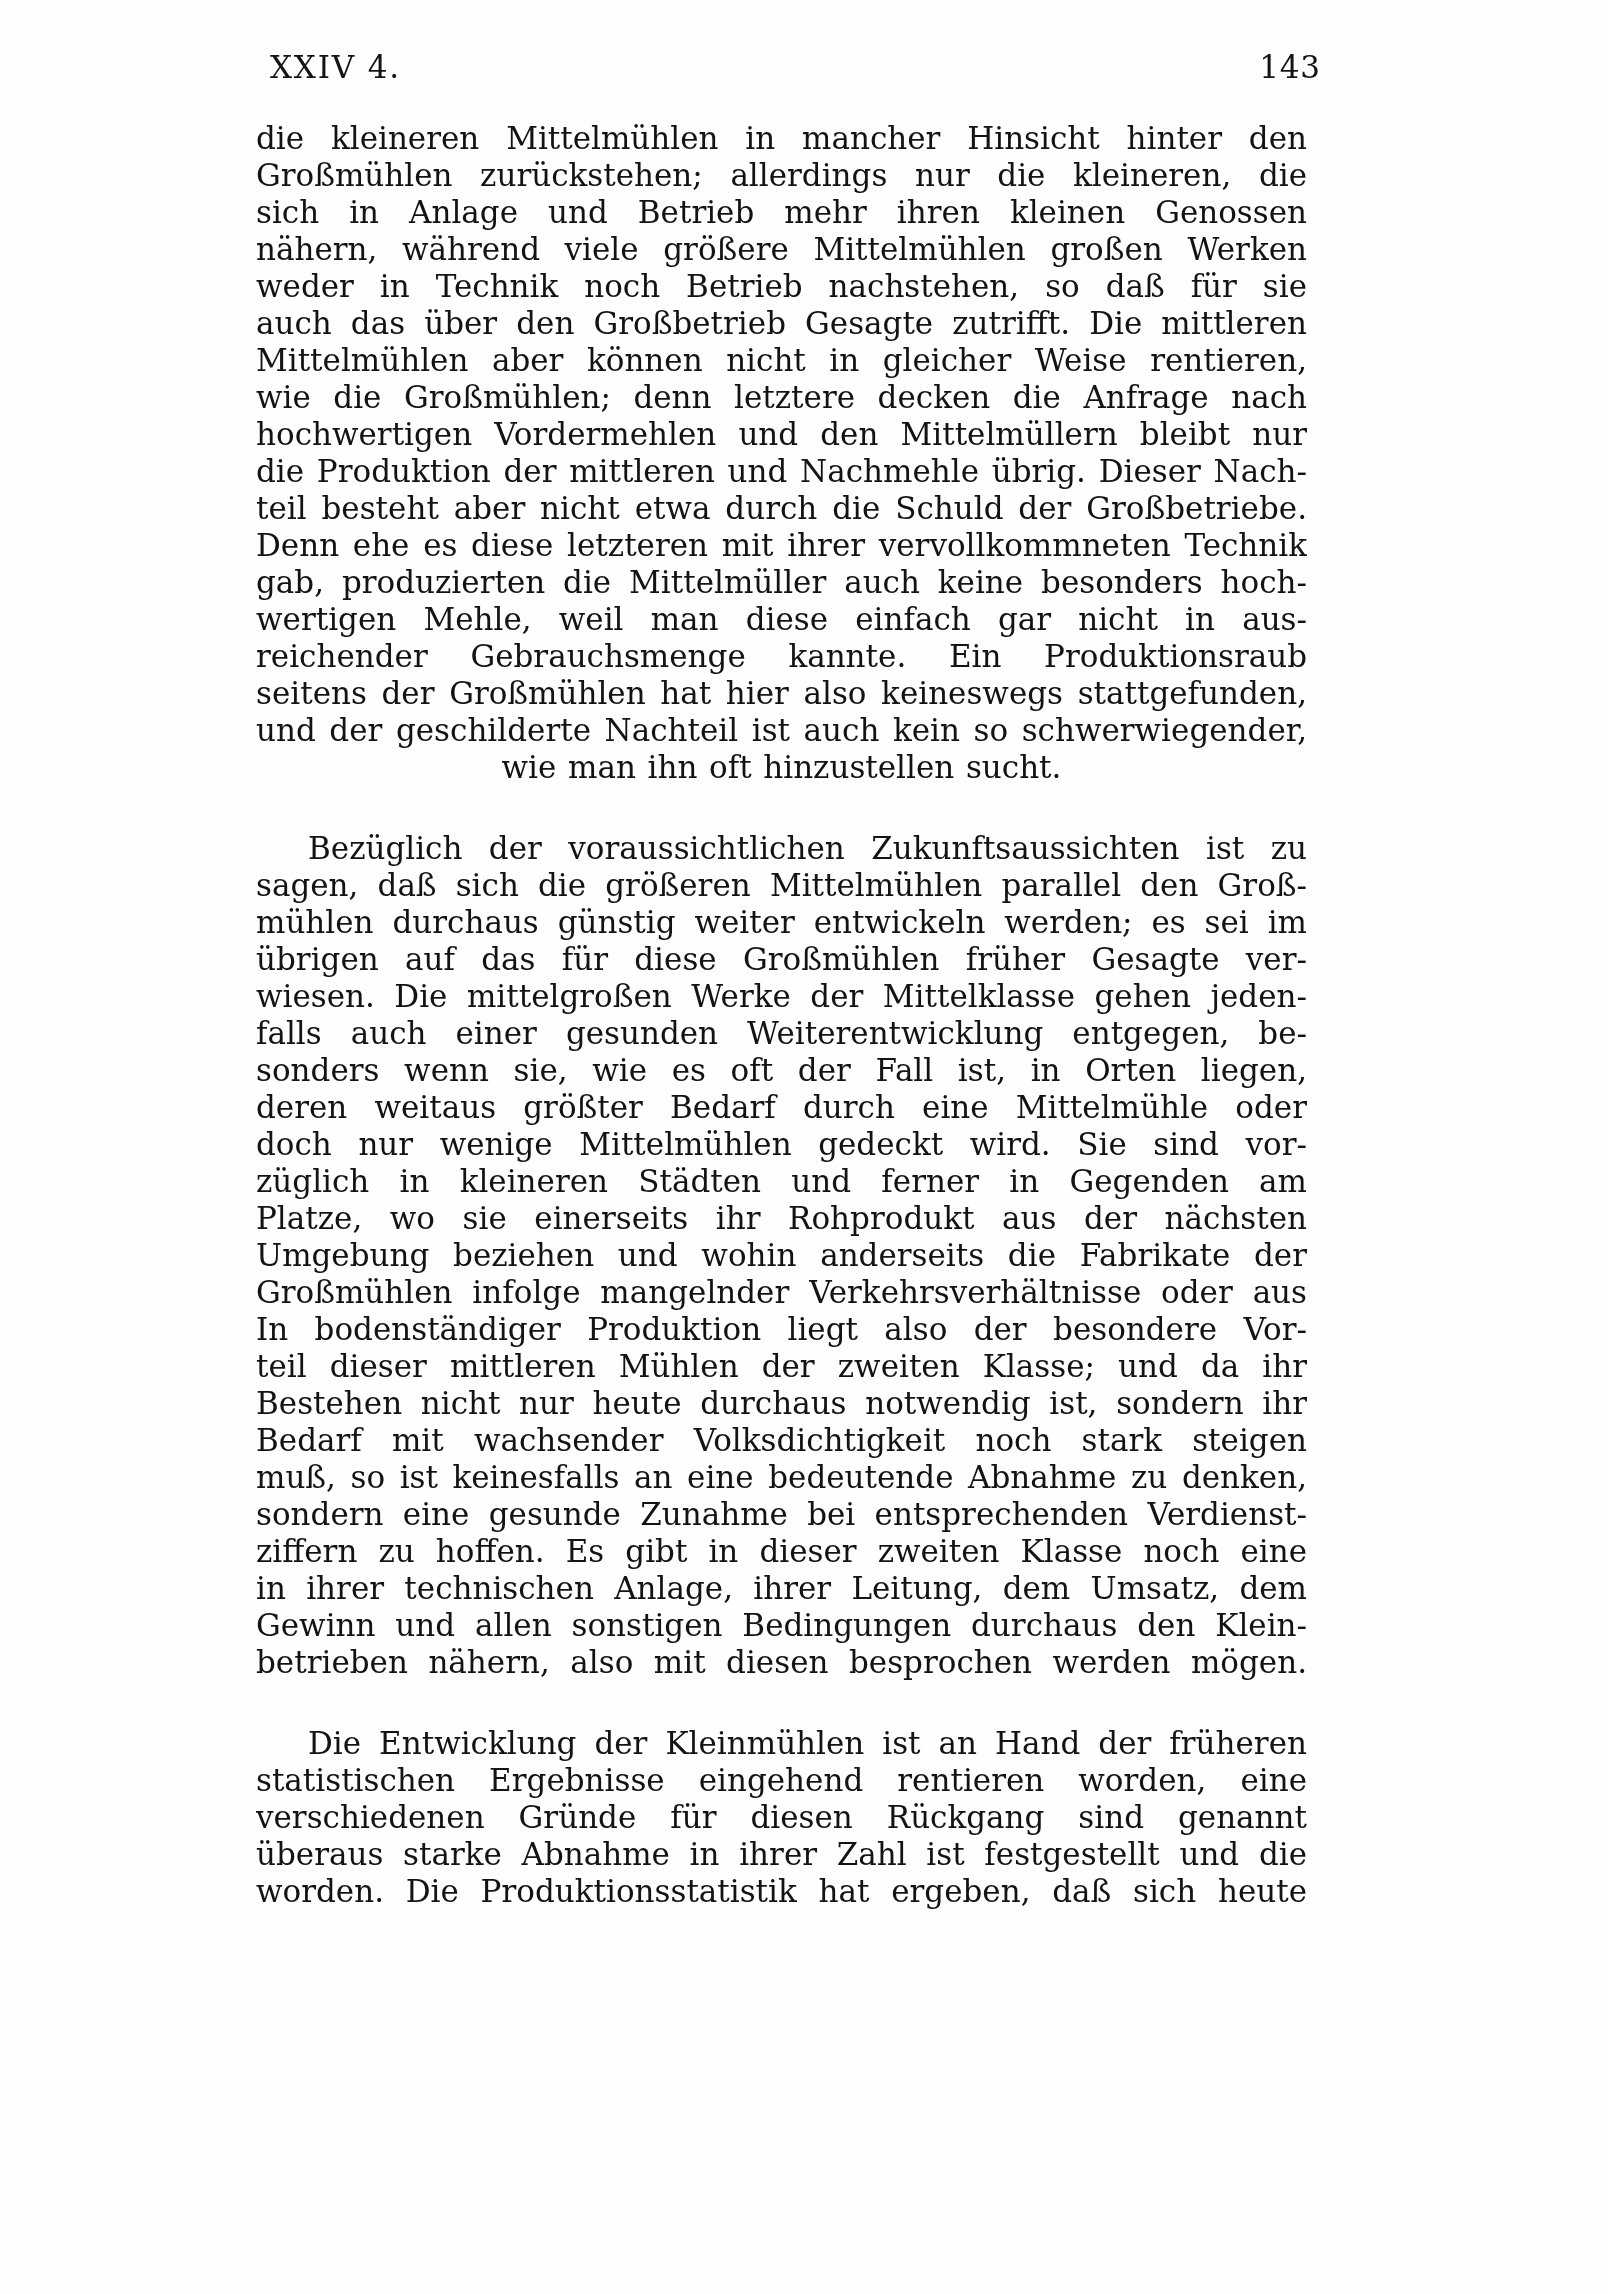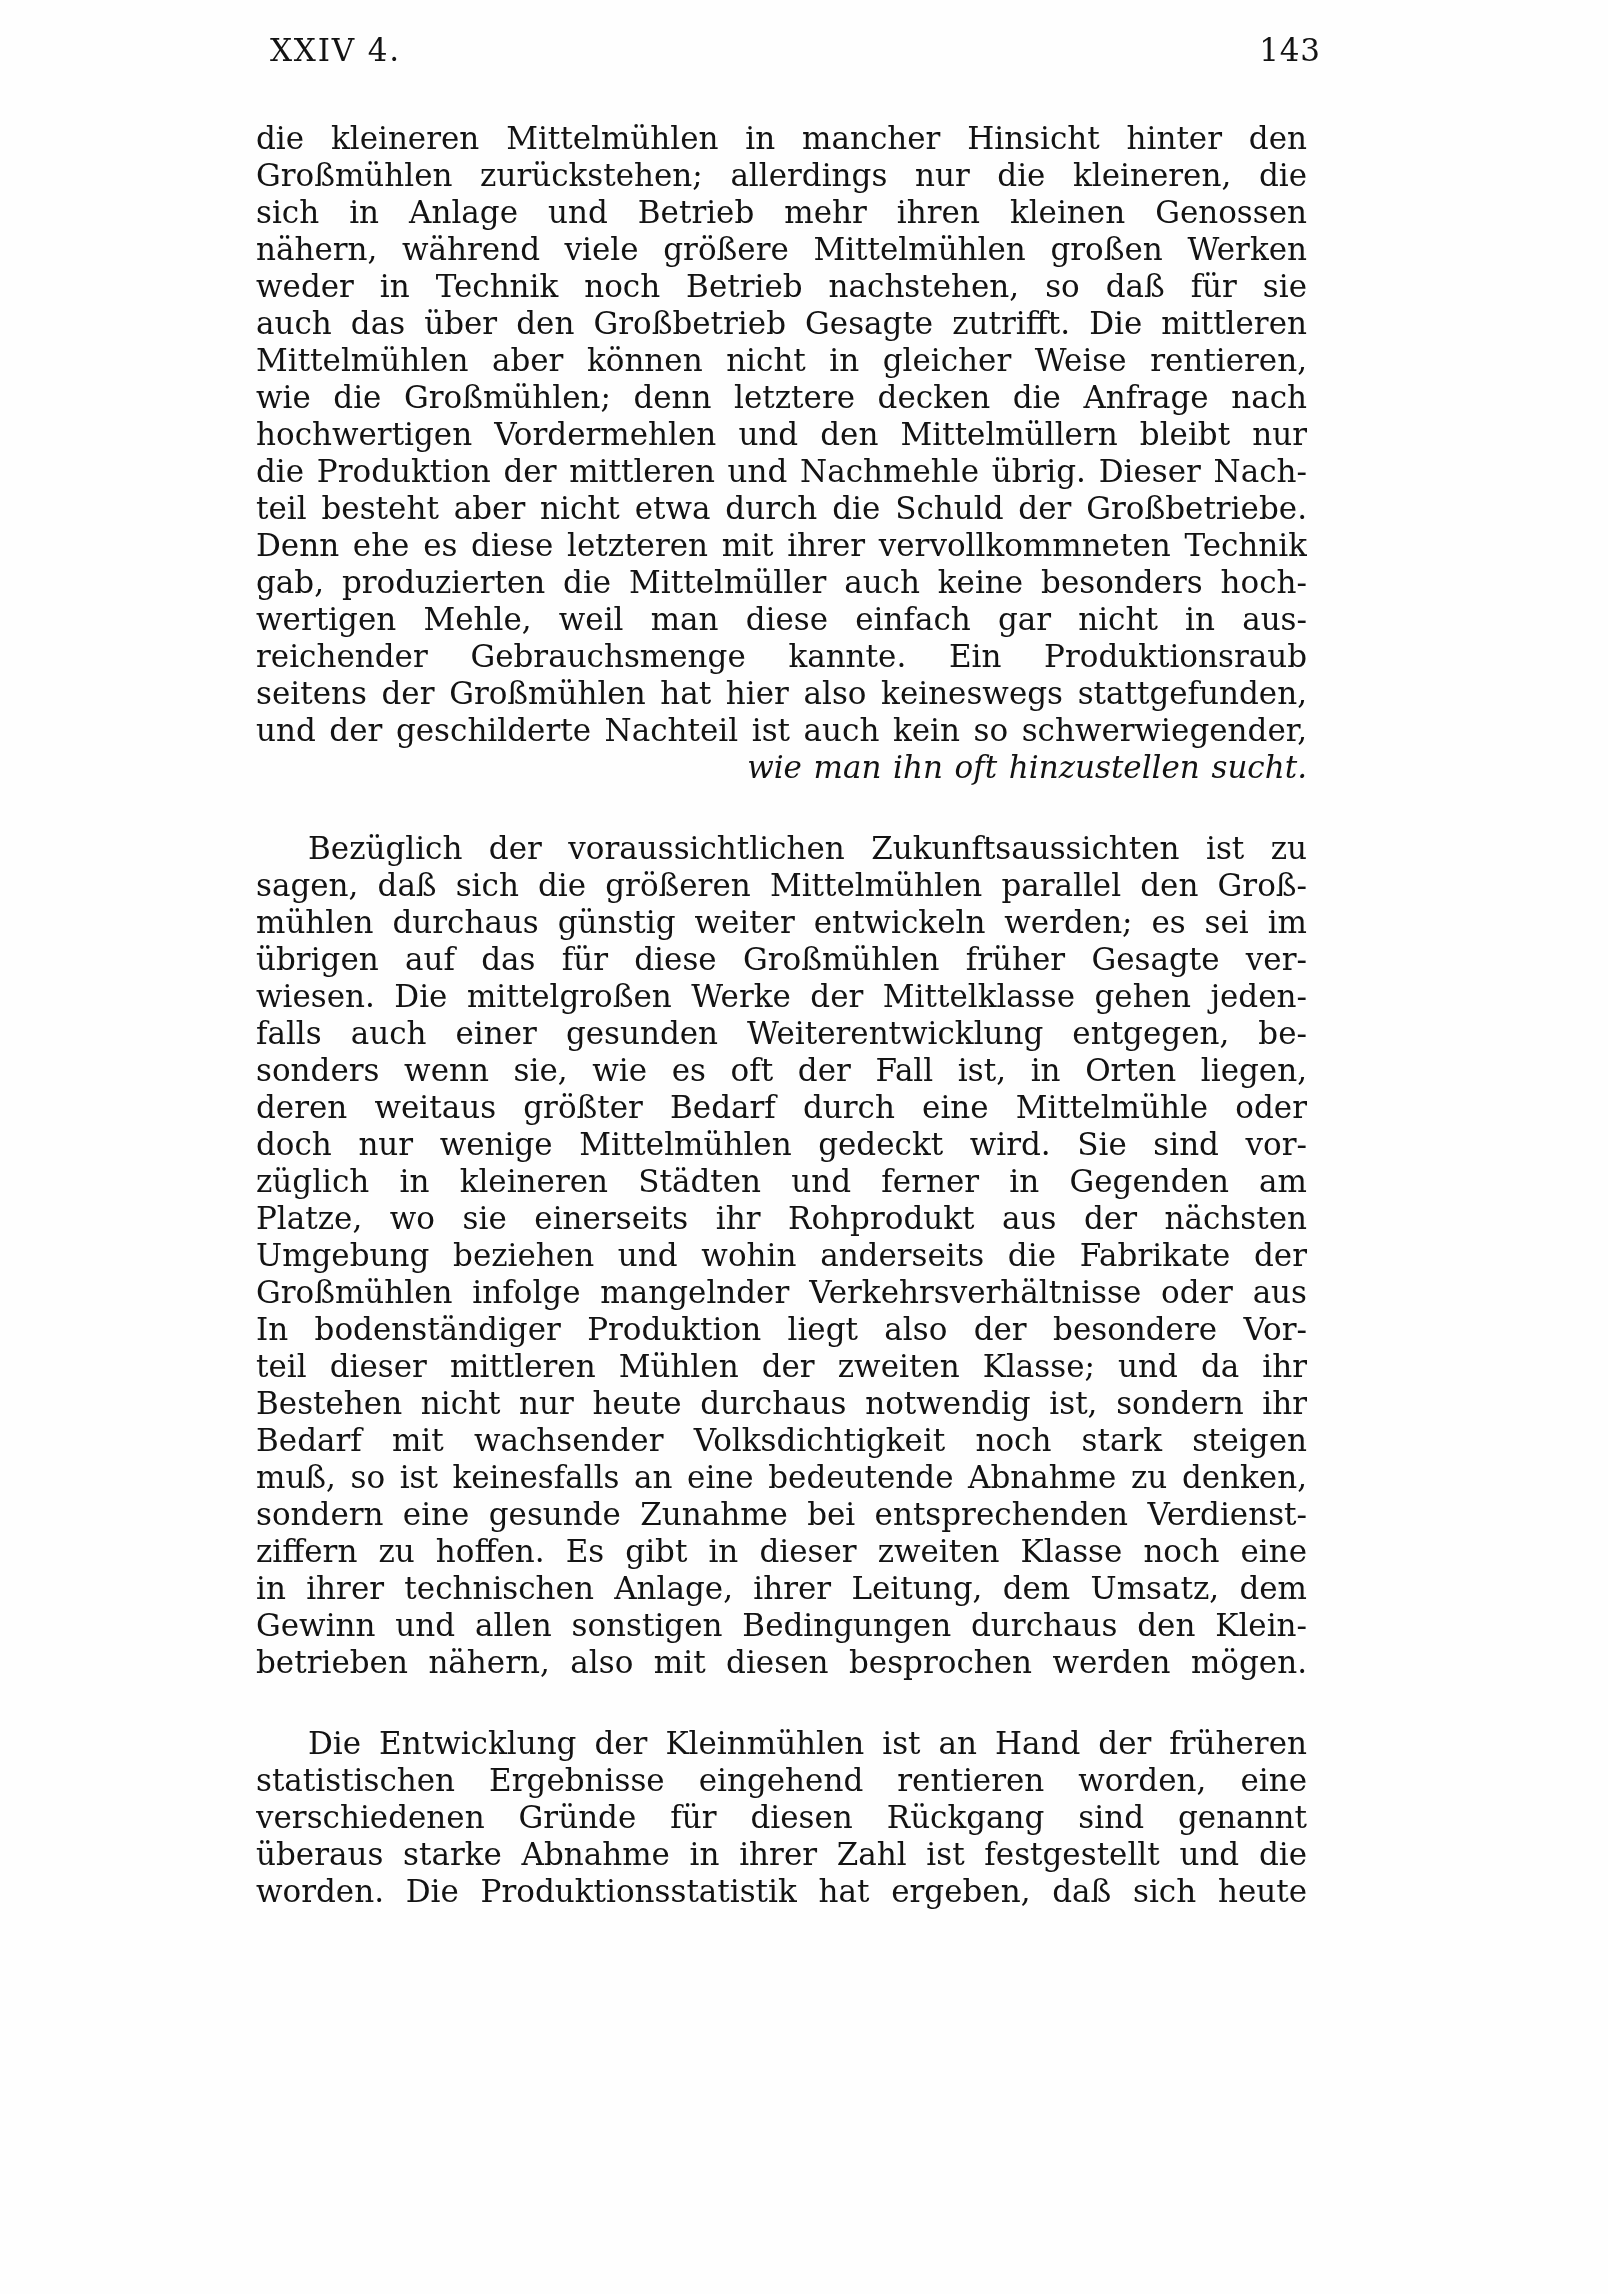--- a/index.html
+++ b/index.html
@@ -14,7 +14,7 @@
   }
   .page-header {
     position: absolute;
-    top: 30px;
+    top: 47px;
     left: 270px;
     width: 1051px;
     display: flex;

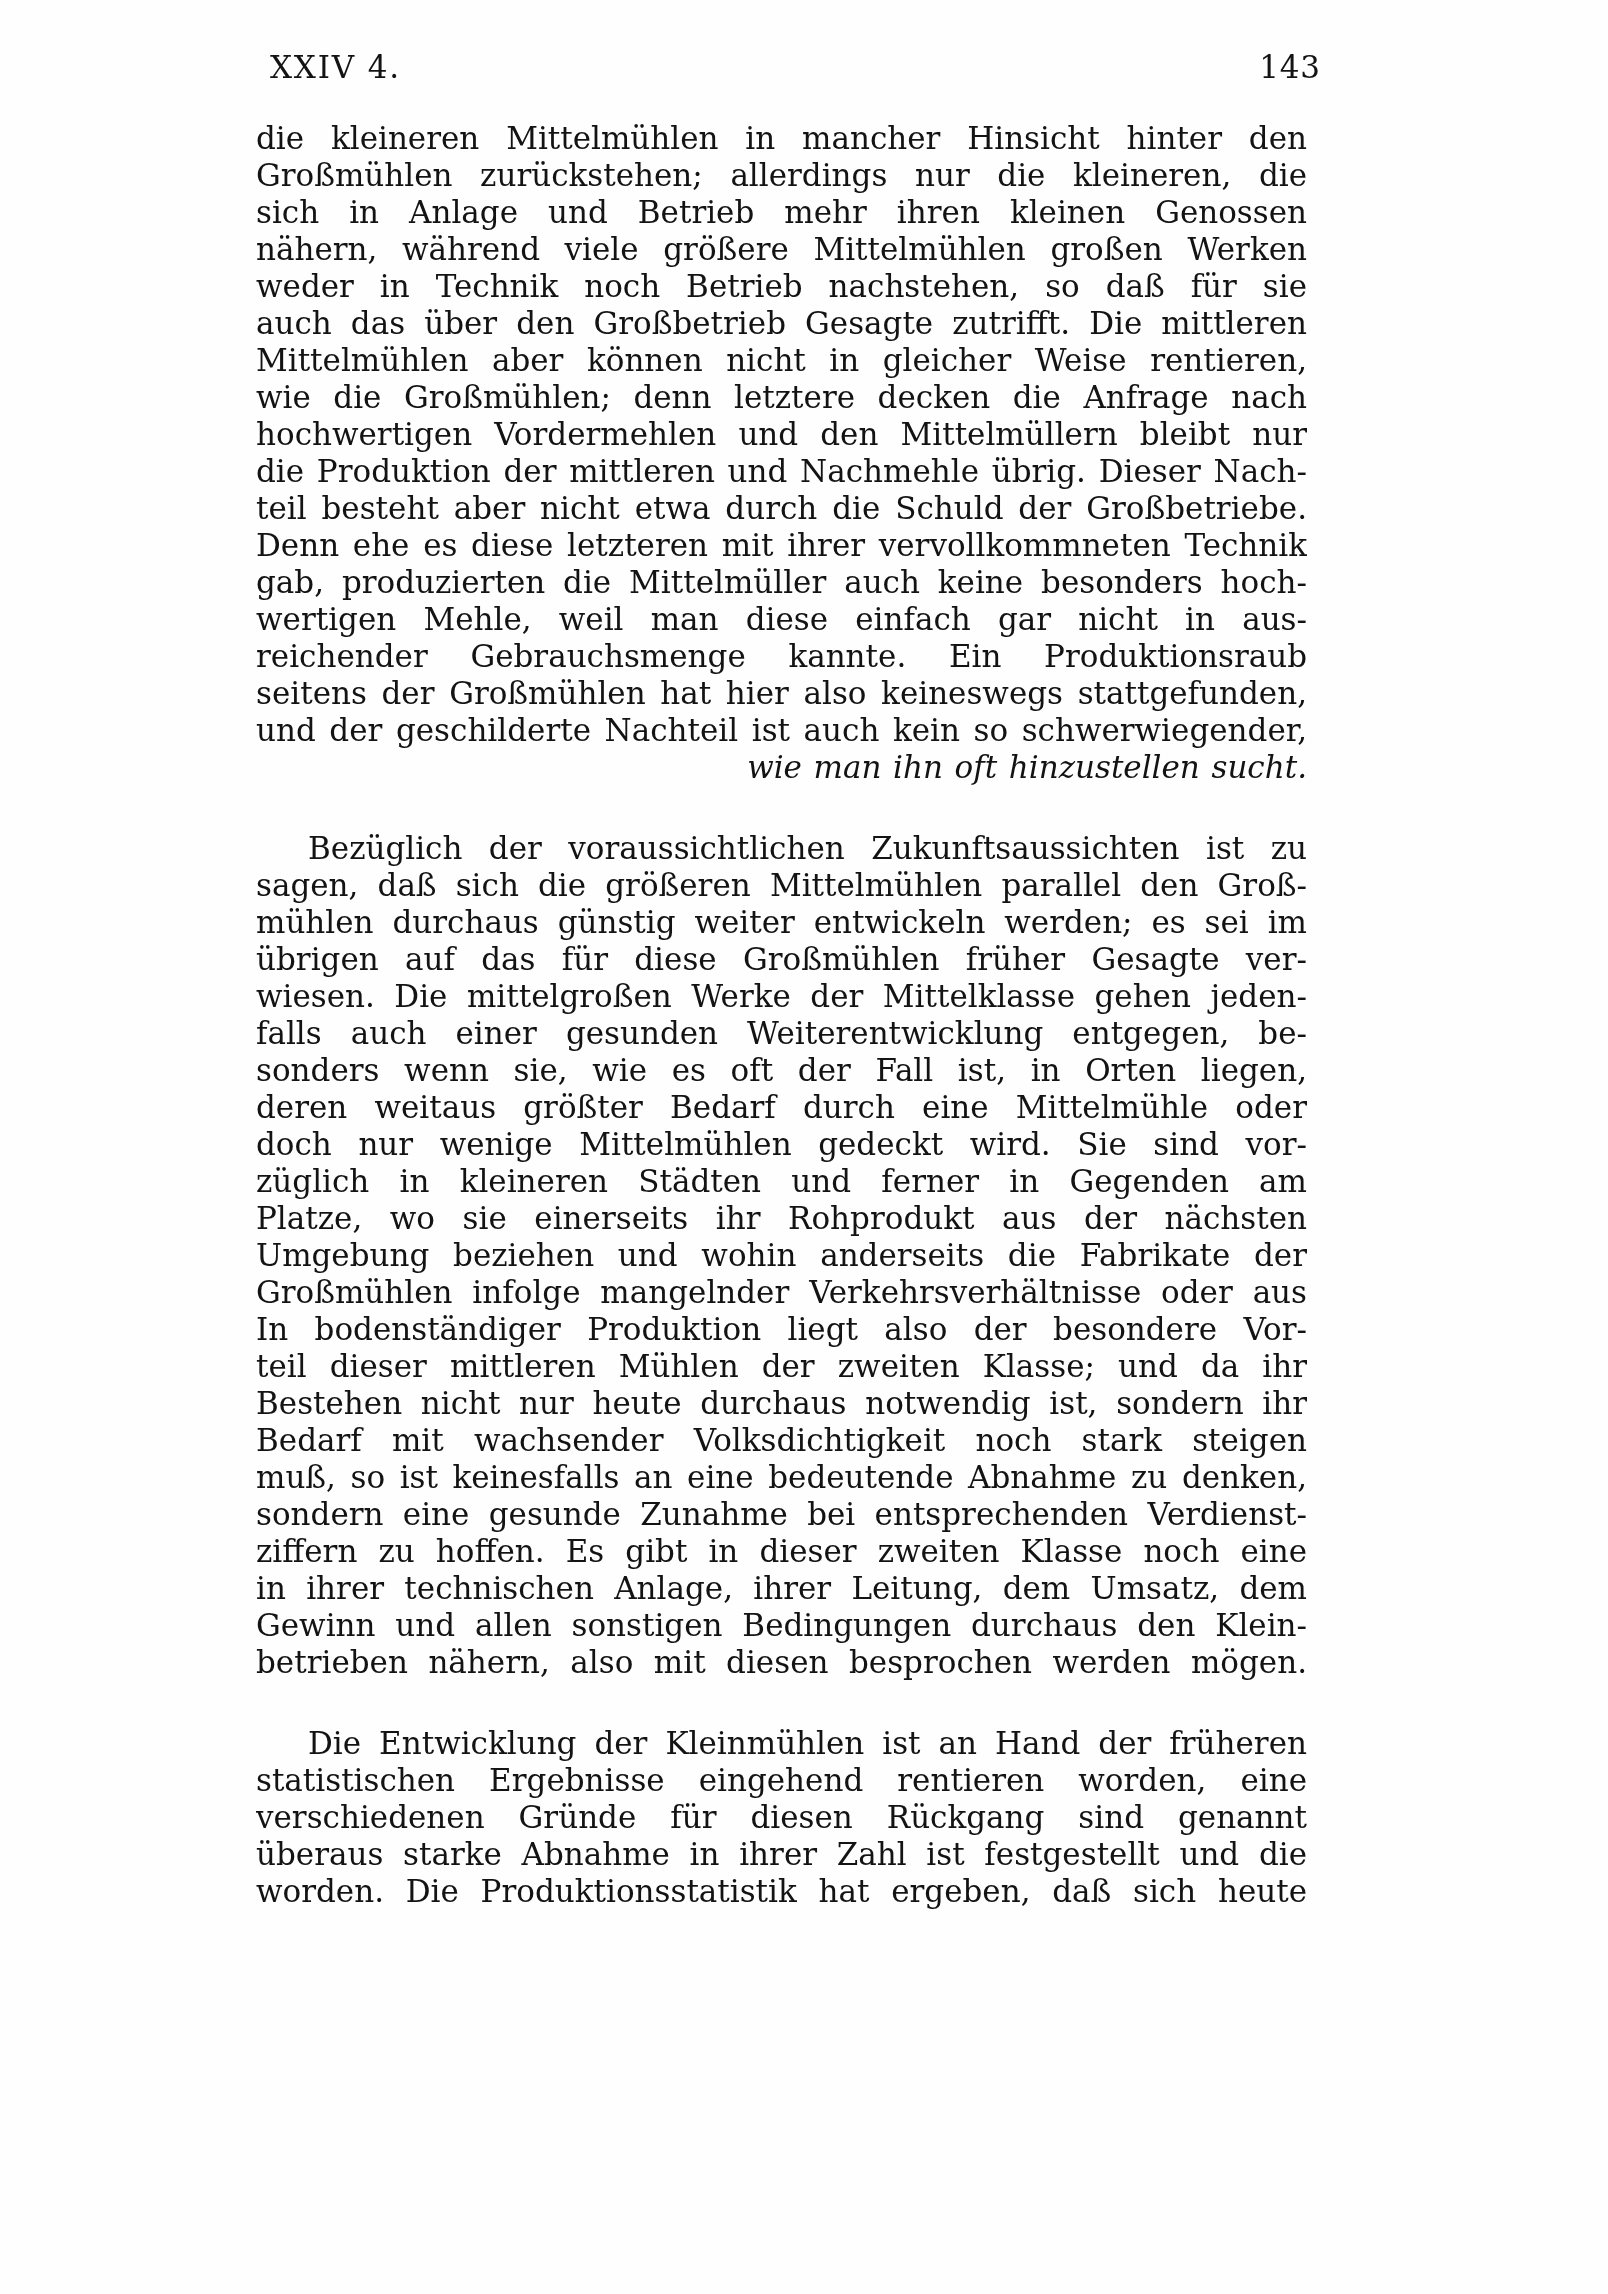--- a/index.html
+++ b/index.html
@@ -44,7 +44,7 @@
   }
   
   .line::after { content: ""; display: inline-block; width: 100%; height: 0; }
-  .line.no-just { text-align: right; font-style: italic; }
+  .line.no-just { text-align: center; }
   .line.no-just::after { content: none; }
 </style>
 </head>

